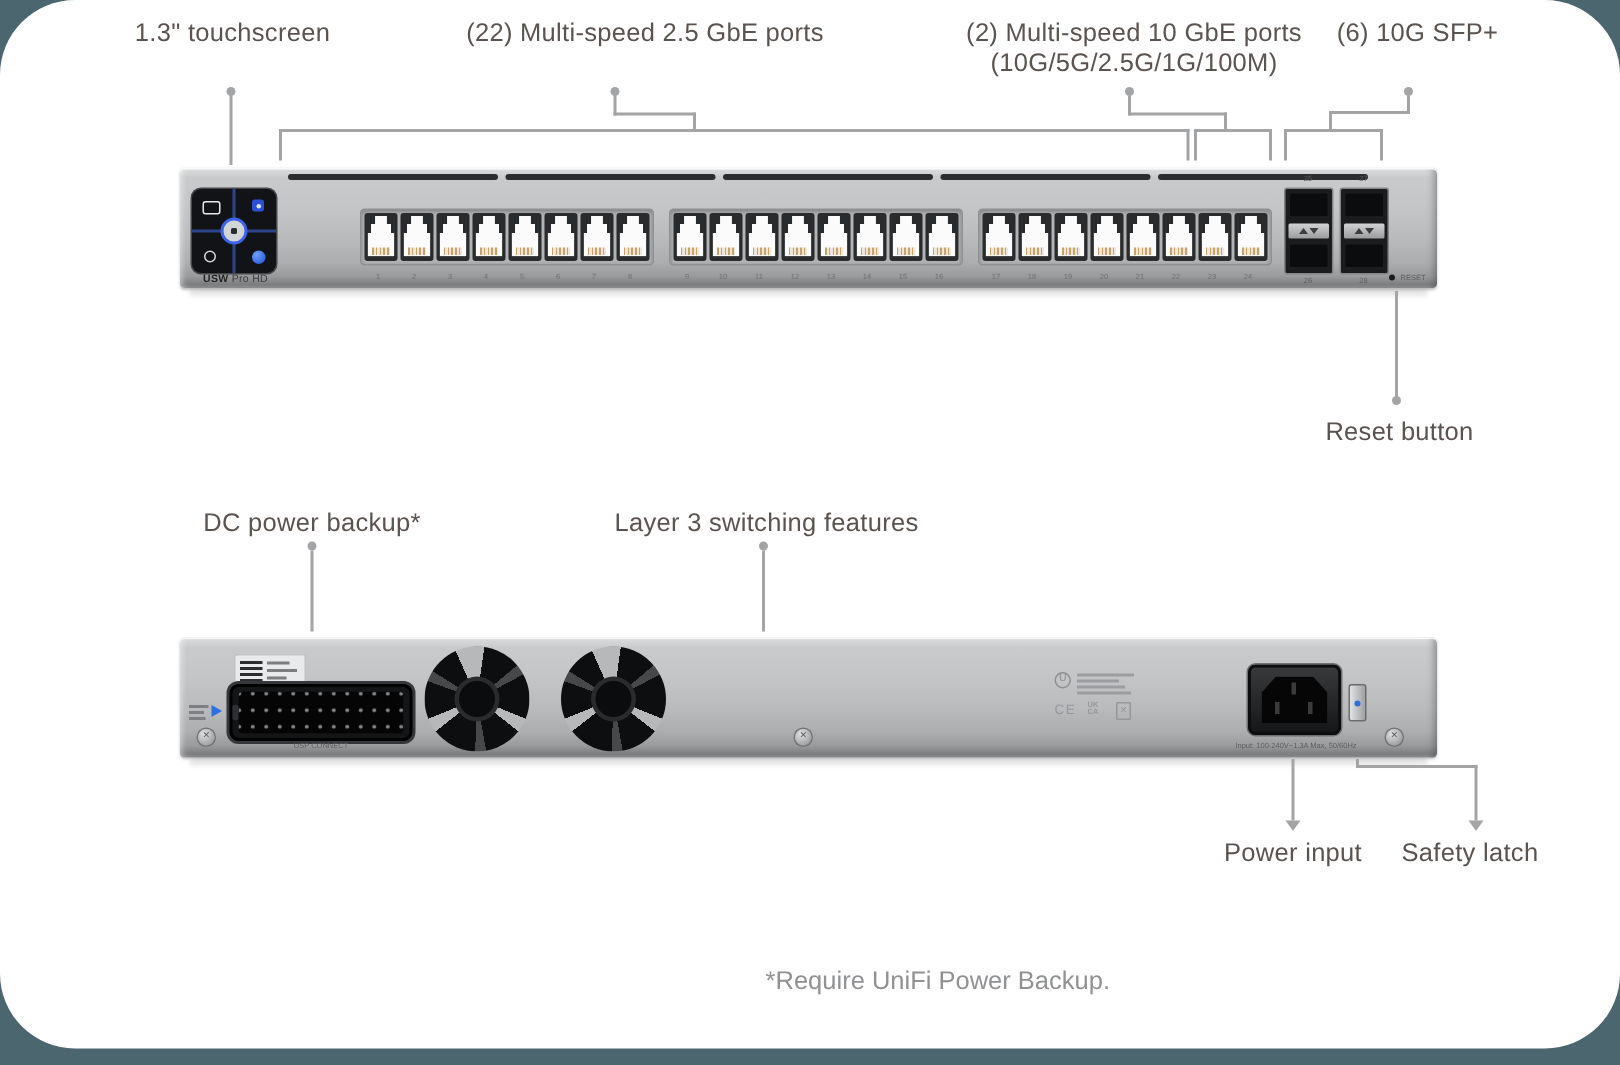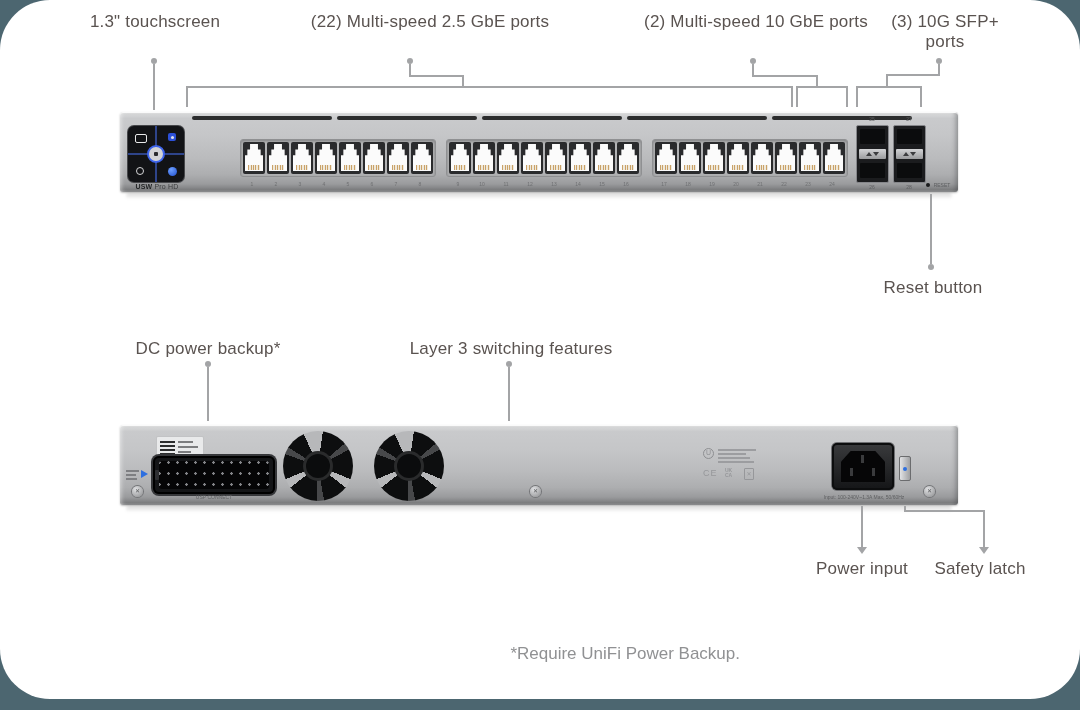--- a/index.html
+++ b/index.html
@@ -126,7 +126,7 @@
     <div>(2) Multi-speed 10 GbE ports</div>
   </div>
   <div class="lbl" style="left:845px;top:12px;width:200px;">
-    <div>(3) 10G SFP+</div>
+    <div>(6) 10G SFP+</div>
     <div>ports</div>
   </div>
 

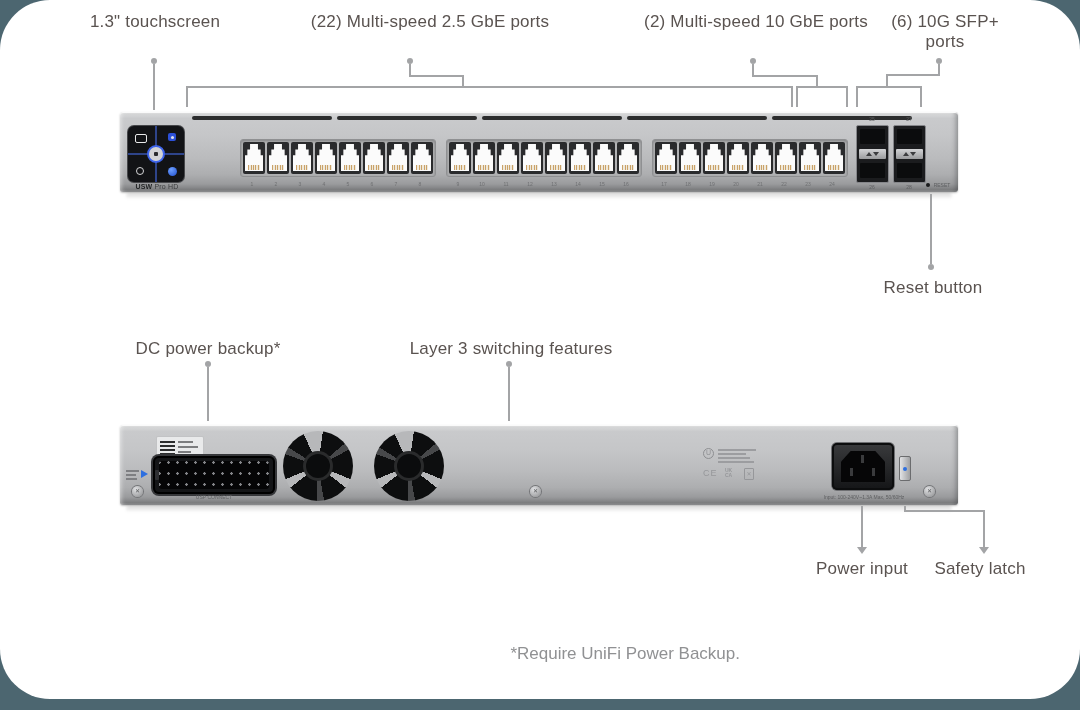--- a/index.html
+++ b/index.html
@@ -124,6 +124,7 @@
   </div>
   <div class="lbl" style="left:631px;top:12px;width:250px;">
     <div>(2) Multi-speed 10 GbE ports</div>
+    <div>(10G/5G/2.5G/1G/100M)</div>
   </div>
   <div class="lbl" style="left:845px;top:12px;width:200px;">
     <div>(6) 10G SFP+</div>

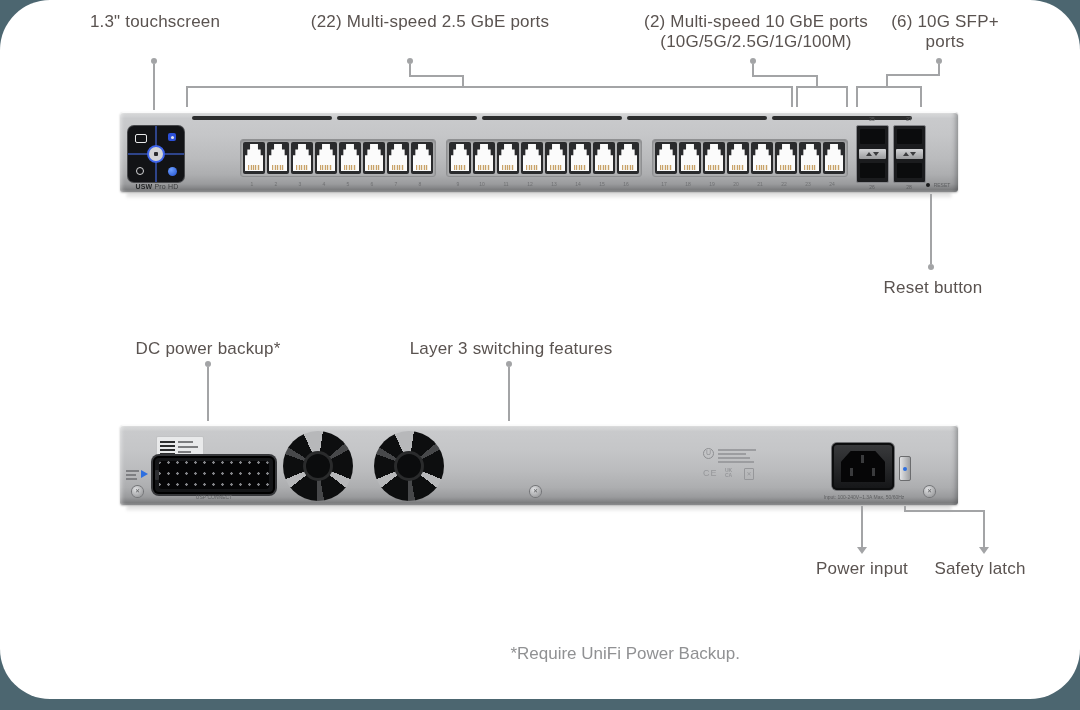--- a/index.html
+++ b/index.html
@@ -128,7 +128,6 @@
   </div>
   <div class="lbl" style="left:845px;top:12px;width:200px;">
     <div>(6) 10G SFP+</div>
-    <div>ports</div>
   </div>
 
   <div class="dot" style="left:151px;top:58px;"></div>

